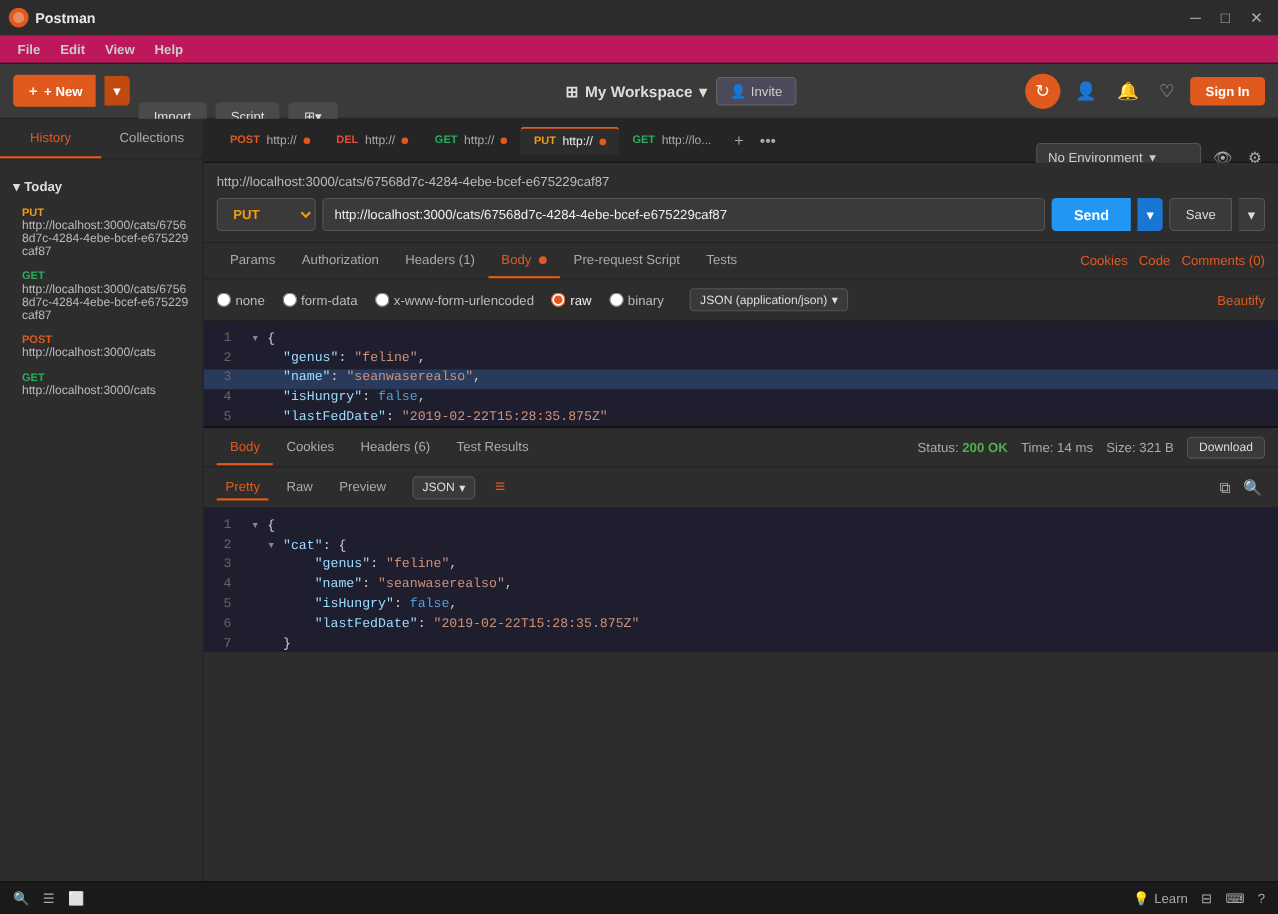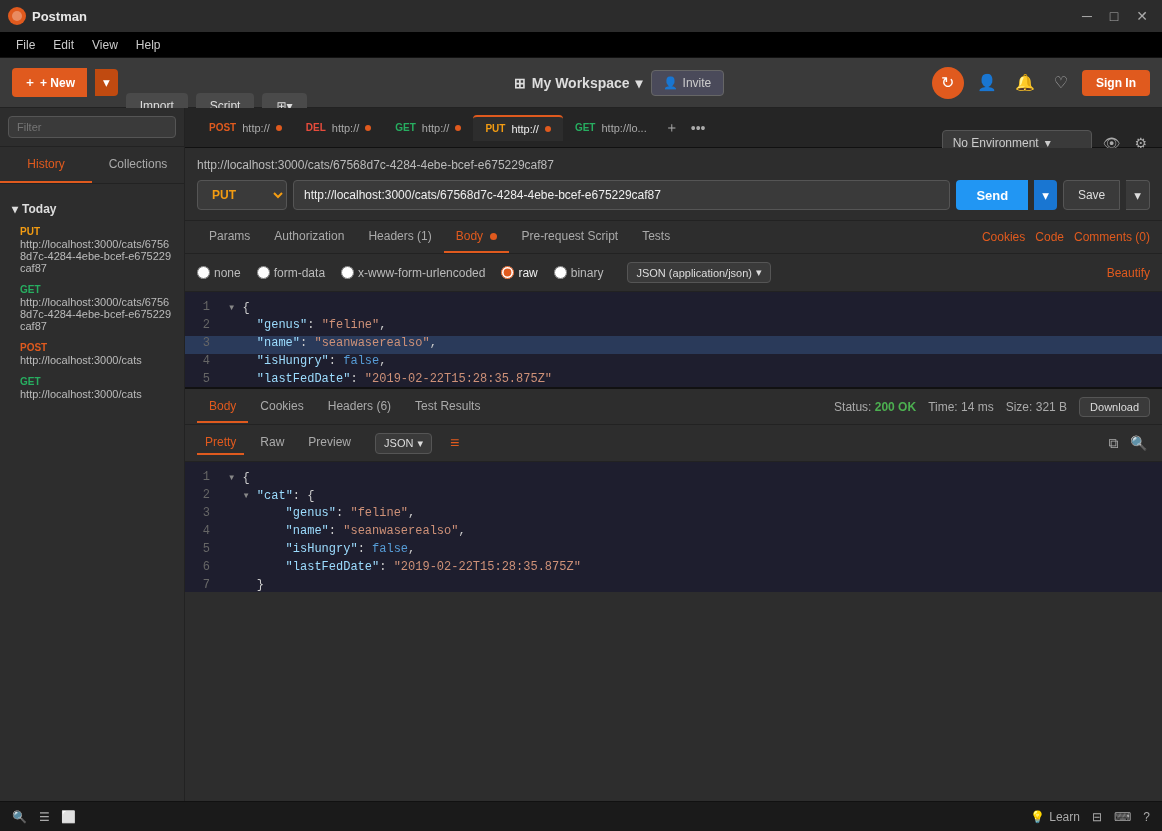--- a/index.html
+++ b/index.html
@@ -13,7 +13,7 @@
     .win-ctrl { background: none; border: none; color: #aaa; font-size: 14px; cursor: pointer; padding: 2px 6px; }
 
     
-    .menubar { background: #000000; height: 26px; display: flex; align-items: center; padding: 0 8px; gap: 2px; border-bottom: 1px solid #111; }
+    .menubar { background: #be185d; height: 26px; display: flex; align-items: center; padding: 0 8px; gap: 2px; border-bottom: 1px solid #111; font-weight: bold; }
     .menu-item { color: #ccc; font-size: 12px; padding: 2px 8px; cursor: pointer; border-radius: 3px; }
 
     

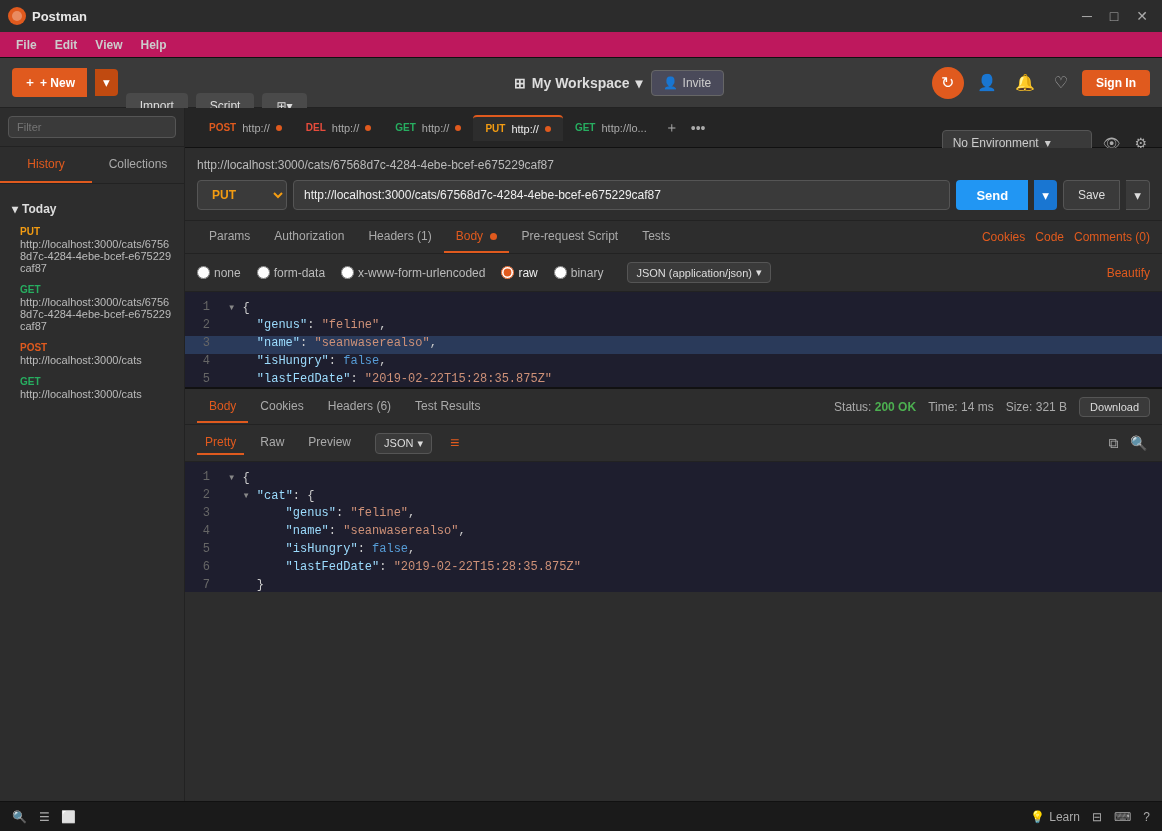--- a/index.html
+++ b/index.html
@@ -186,9 +186,6 @@
 <div class="main-layout">
 
   <div class="sidebar">
-    <div class="sidebar-search">
-      <input type="text" style="background: rgb(58, 58, 58); border: 1px solid rgb(85, 85, 85); border-radius: 4px; padding: 4px 8px; color: rgb(204, 204, 204); font-size: 11px; width: 100%; outline: none;" placeholder="Filter">
-    </div>
     <div class="sidebar-tabs">
       <div class="sidebar-tab active">
         <span>History</span>

